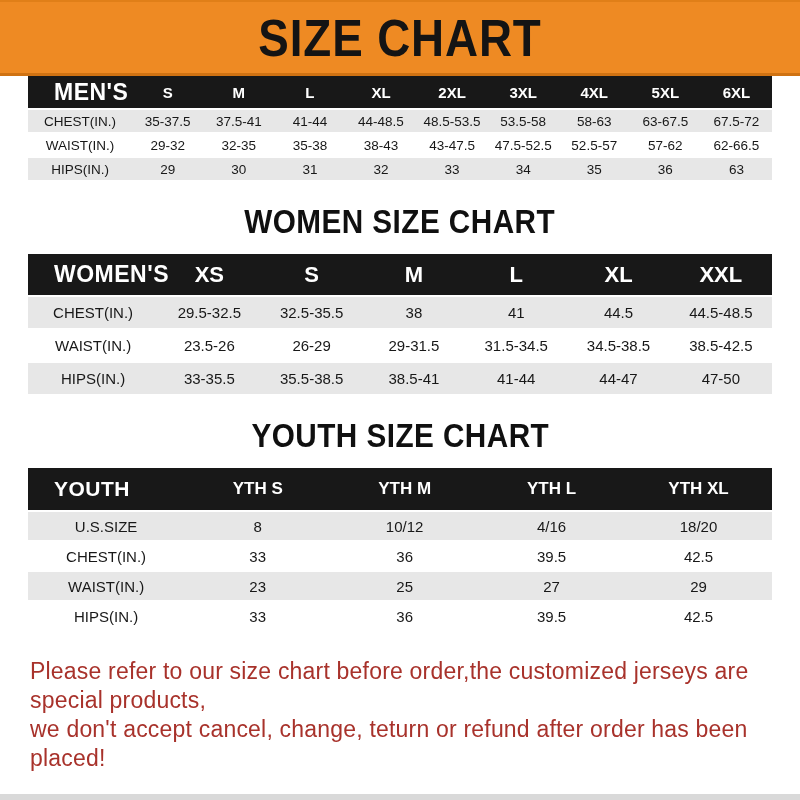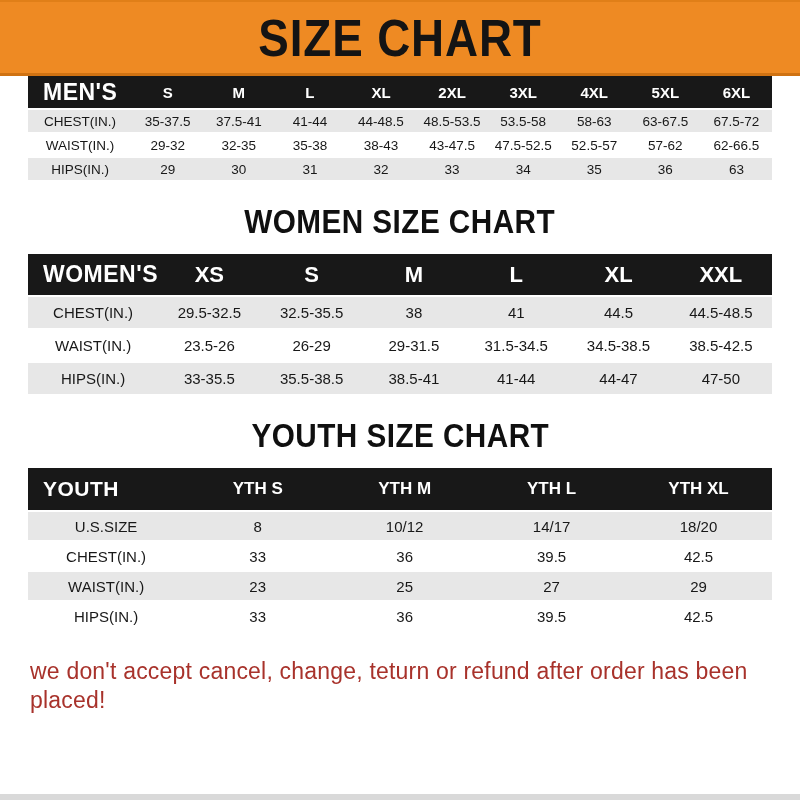--- a/index.html
+++ b/index.html
@@ -52,7 +52,7 @@
   }
   table.size-table thead th.tlabel {
     text-align: left;
-    padding-left: 15px;
+    padding-left: 26px;
     letter-spacing: 0.5px;
     margin-top: 40px;
   }

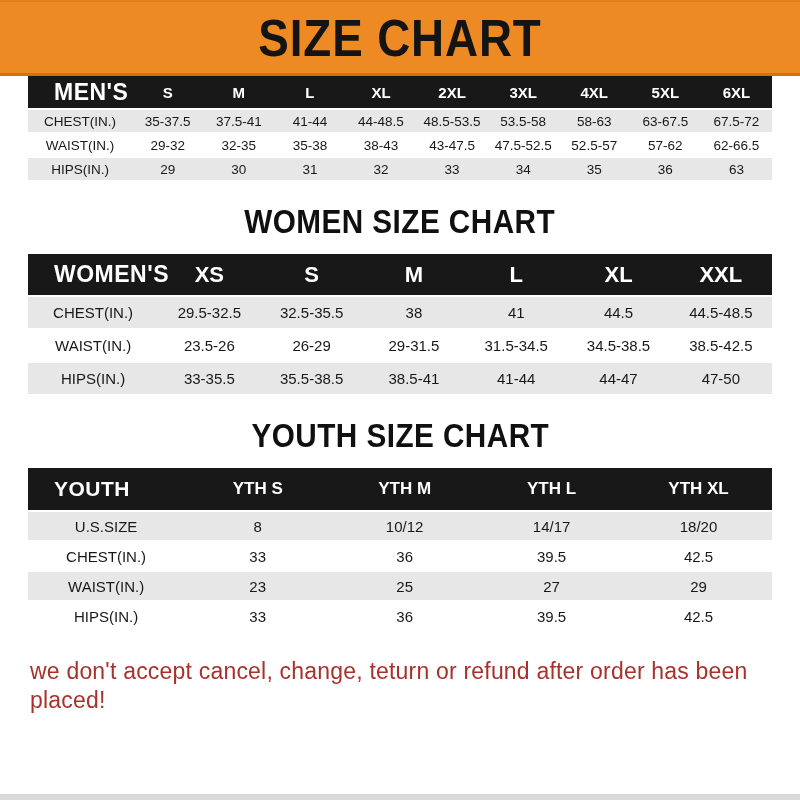--- a/index.html
+++ b/index.html
@@ -223,7 +223,7 @@
           <td class="rlabel">U.S.SIZE</td>
           <td>8</td>
           <td>10/12</td>
-          <td>14/17</td>
+          <td>4/16</td>
           <td>18/20</td>
         </tr>
         <tr>

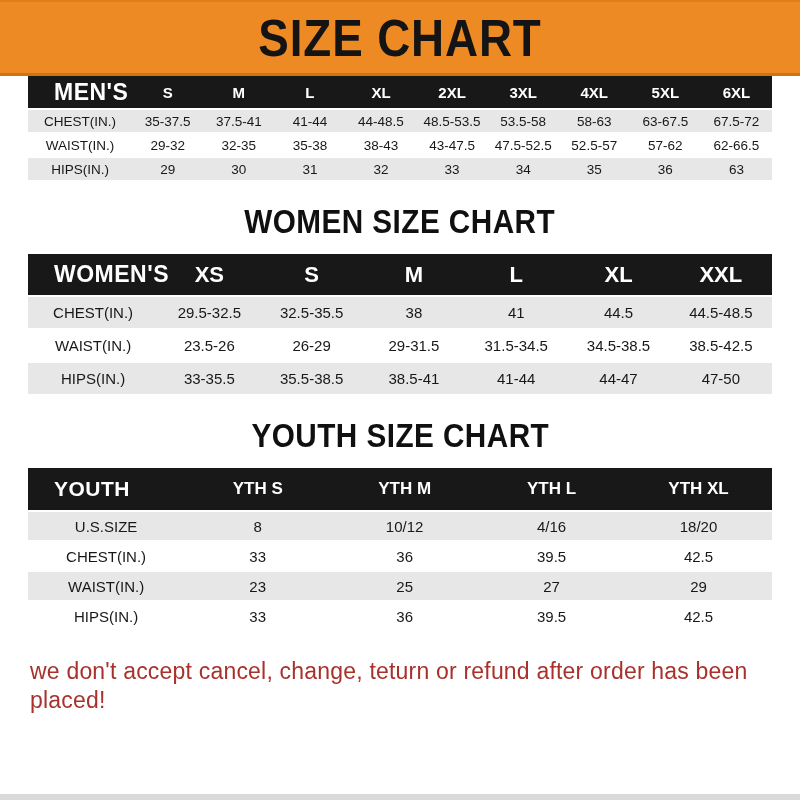--- a/index.html
+++ b/index.html
@@ -252,6 +252,7 @@
 </div>
 
 <div class="footer">
+  <div>Please refer to our size chart before order,the customized jerseys are special products,</div>
   <div>we don't accept cancel, change, teturn or refund after order has been placed!</div>
 </div>
 

